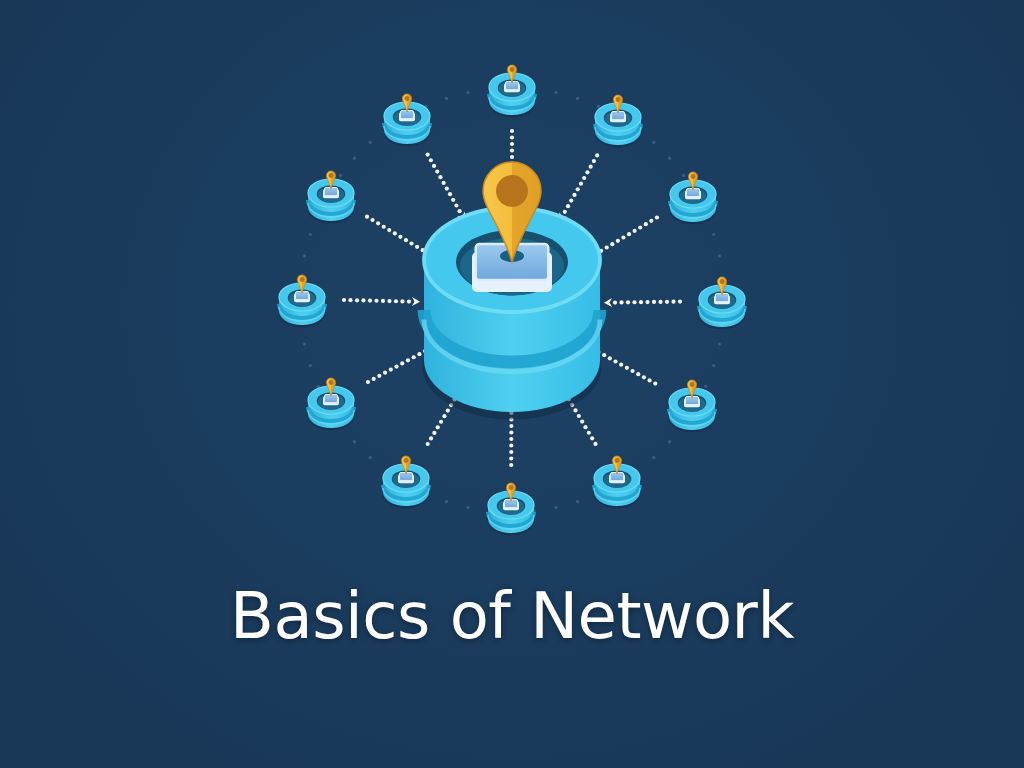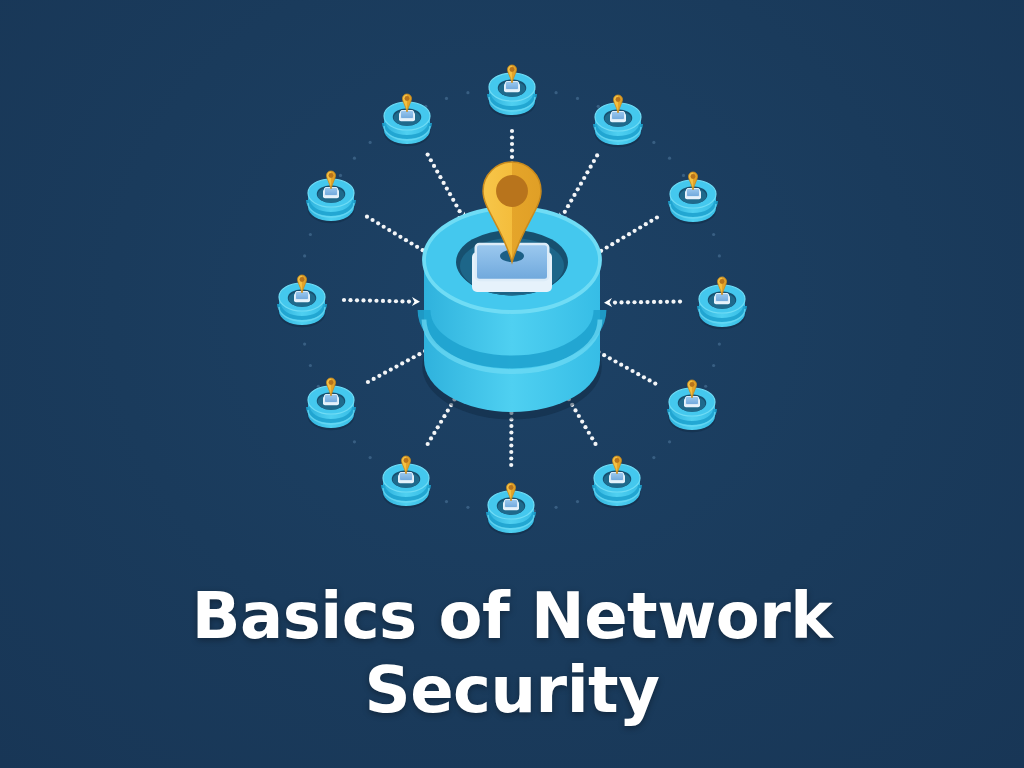--- a/index.html
+++ b/index.html
@@ -30,7 +30,7 @@
       text-align: center;
       color: #ffffff;
       font-family: "DejaVu Sans", sans-serif;
-      font-weight: bold;
+      font-weight: normal;
       font-size: 64px;
       line-height: 76px;
       letter-spacing: -0.5px;

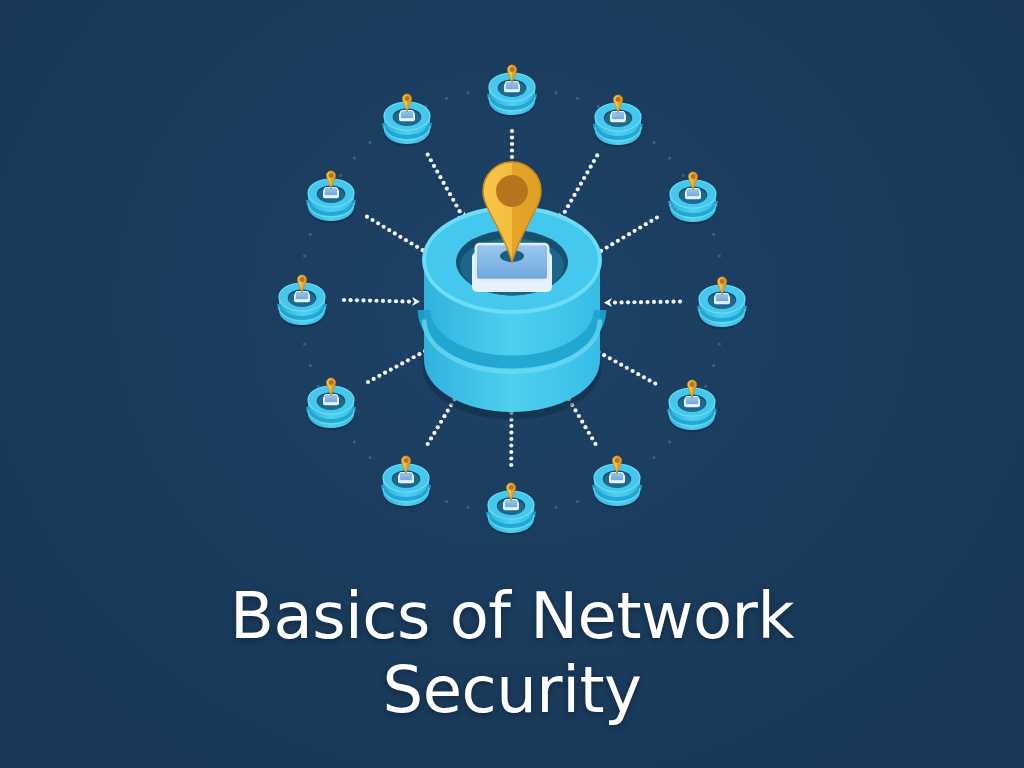--- a/index.html
+++ b/index.html
@@ -496,7 +496,6 @@
   </svg>
 
   <div class="title line1">Basics of Network</div>
-  <div class="title line2">Security</div>
 </div>
 
 </body></html>

